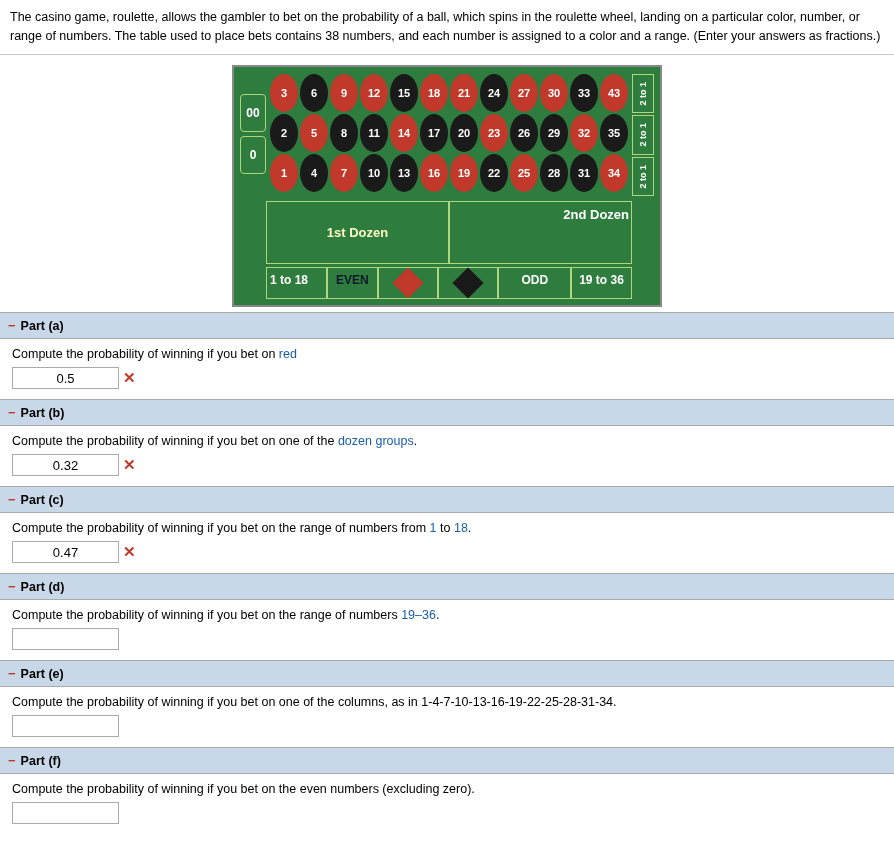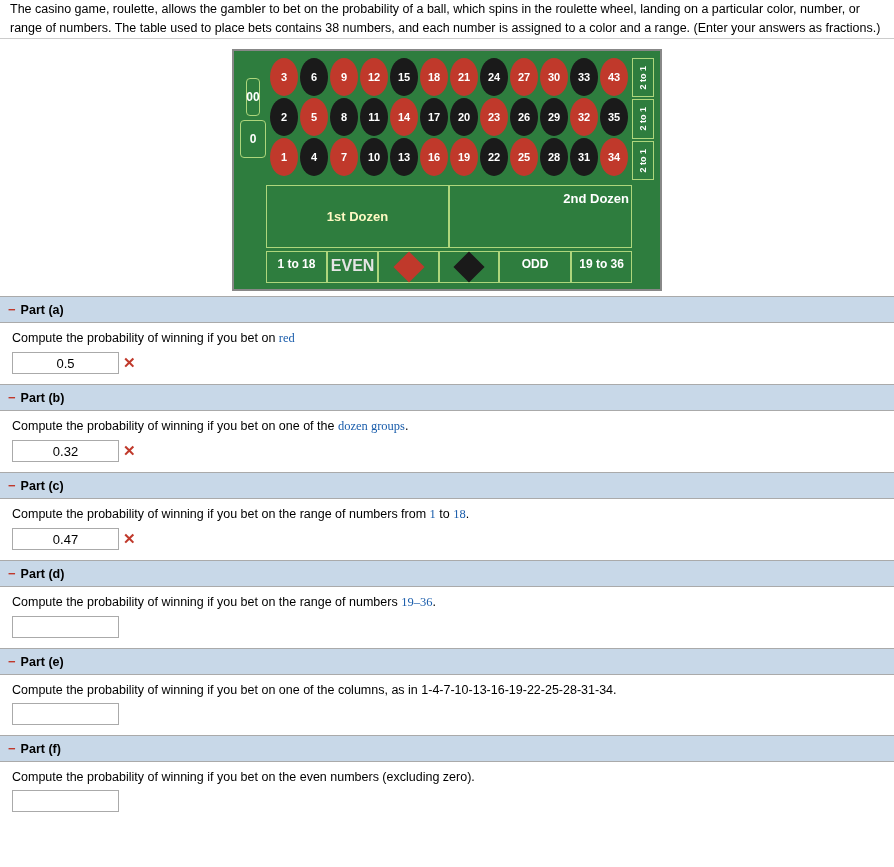--- a/index.html
+++ b/index.html
@@ -10,7 +10,7 @@
       color: #000;
     }
     .intro-text {
-      padding: 0 10px;
+      padding: 8px 10px;
       font-size: 12.5px;
       line-height: 1.5;
       border-bottom: 1px solid #ccc;

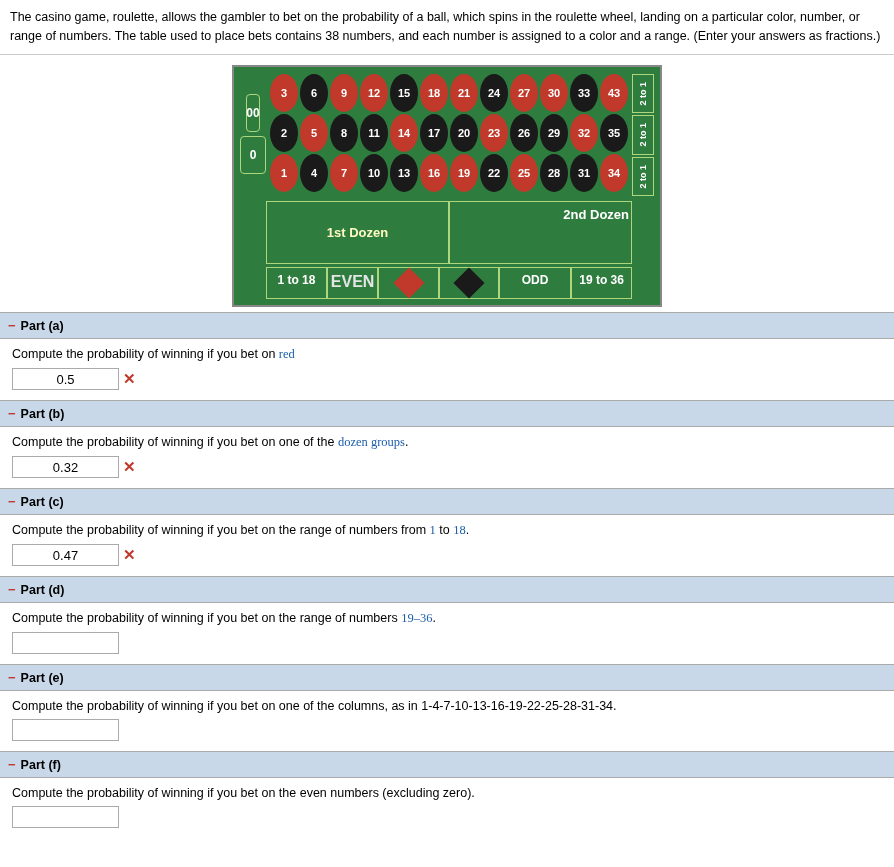--- a/index.html
+++ b/index.html
@@ -179,7 +179,7 @@
     <div class="numbers-main">
 
       <div class="zero-col">
-        <div class="zero-cell" style="height:38px; width:14px; font-size:12px;">00</div>
+        <div class="zero-cell" style="height:38px; width:26px; font-size:12px;">00</div>
         <div class="zero-cell" style="height:38px; width:26px; font-size:12px; margin-top:2px;">0</div>
       </div>
 

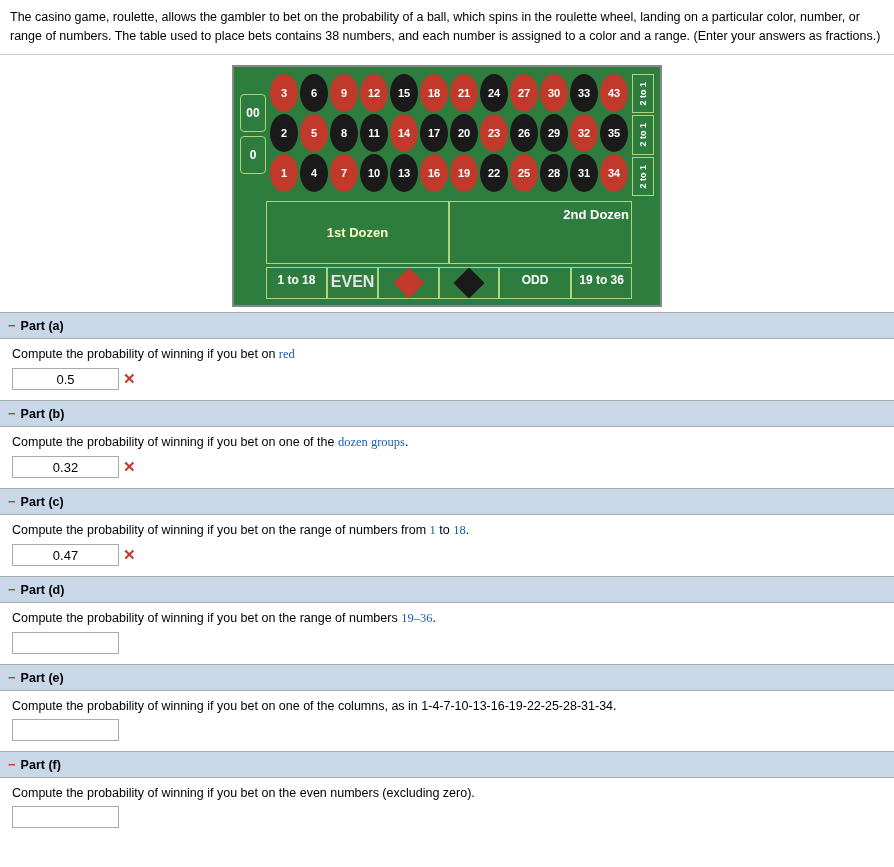--- a/index.html
+++ b/index.html
@@ -253,7 +253,7 @@
 
     <div style="display:flex; flex-direction:row; margin-top:3px;">
       <div style="width:26px;"></div>
-      <div style="flex:2.5; text-align:center; border:1px solid #aed67c; color:white; font-size:12px; font-weight:bold; padding:5px 3px;">1 to 18</div>
+      <div style="flex:2.5; text-align:left; border:1px solid #aed67c; color:white; font-size:12px; font-weight:bold; padding:5px 3px;">1 to 18</div>
       <div style="flex:2; text-align:center; border:1px solid #aed67c; color:#e5e5e5; font-size:16px; font-weight:bold; padding:5px 3px;">EVEN</div>
       <div class="diamond-cell" style="flex:2; border:1px solid #aed67c;">
         <span style="display:inline-block; width:22px; height:22px; background:#c0392b; transform:rotate(45deg);"></span>

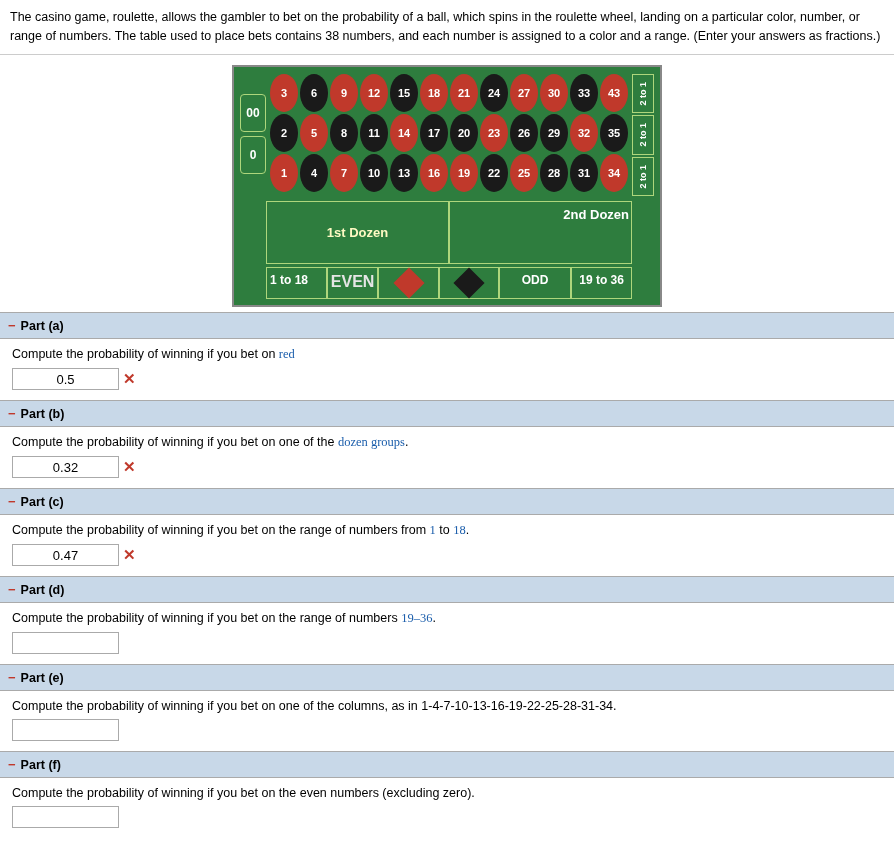--- a/index.html
+++ b/index.html
@@ -254,7 +254,7 @@
     <div style="display:flex; flex-direction:row; margin-top:3px;">
       <div style="width:26px;"></div>
       <div style="flex:2.5; text-align:left; border:1px solid #aed67c; color:white; font-size:12px; font-weight:bold; padding:5px 3px;">1 to 18</div>
-      <div style="flex:2; text-align:center; border:1px solid #aed67c; color:#e5e5e5; font-size:16px; font-weight:bold; padding:5px 3px;">EVEN</div>
+      <div style="flex:2; text-align:center; border:1px solid #aed67c; color:#0f172a; font-size:12px; font-weight:bold; padding:5px 3px;">EVEN</div>
       <div class="diamond-cell" style="flex:2; border:1px solid #aed67c;">
         <span style="display:inline-block; width:22px; height:22px; background:#c0392b; transform:rotate(45deg);"></span>
       </div>

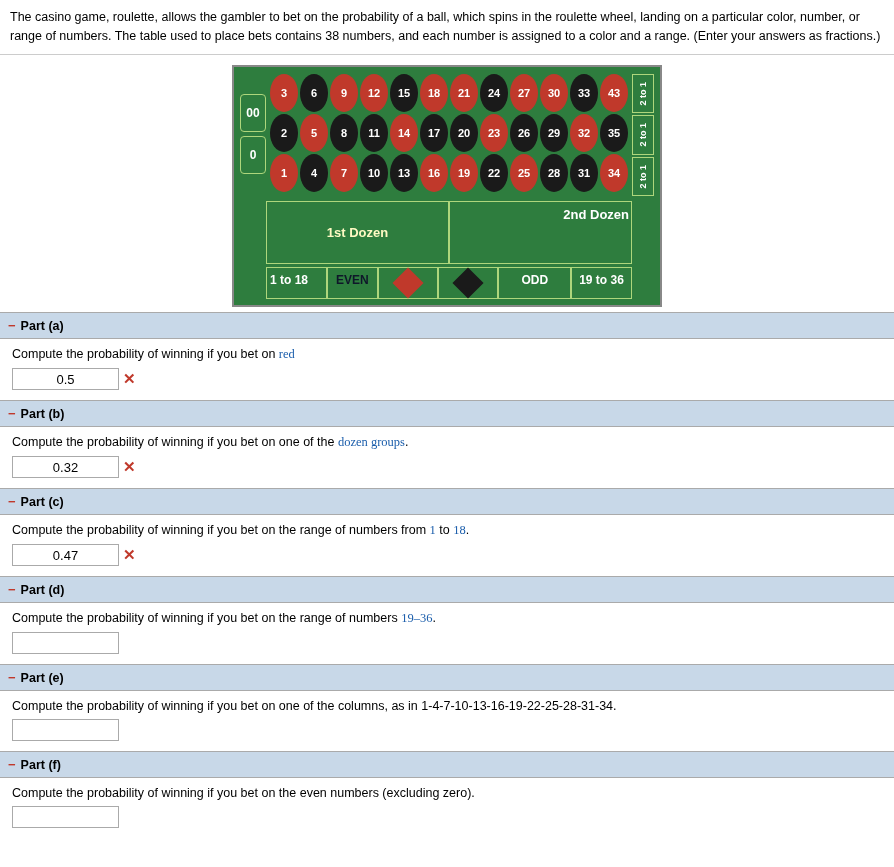--- a/index.html
+++ b/index.html
@@ -142,7 +142,6 @@
     .part-question a {
       color: #1a5dab;
       text-decoration: none;
-      font-family: Liberation Serif, serif;
     }
     .answer-row {
       display: flex;

